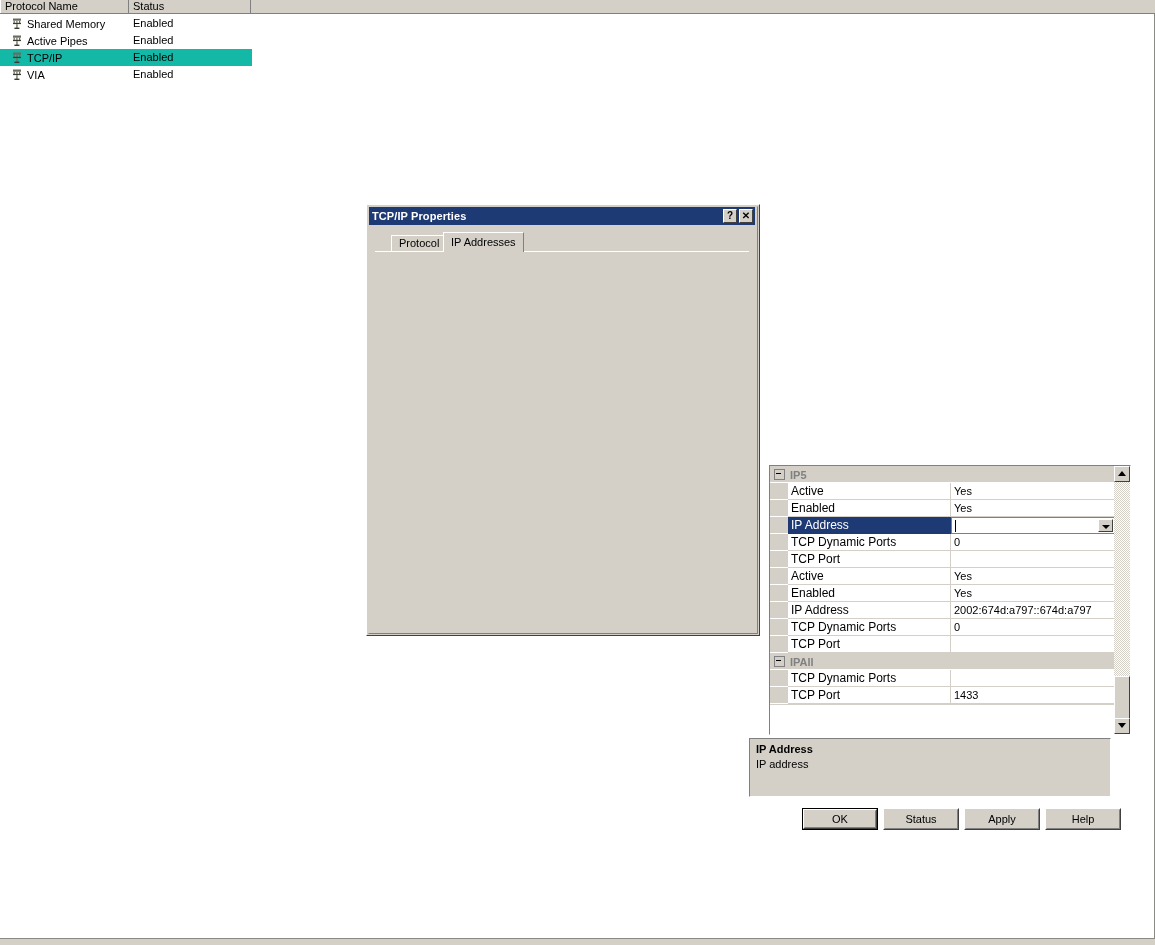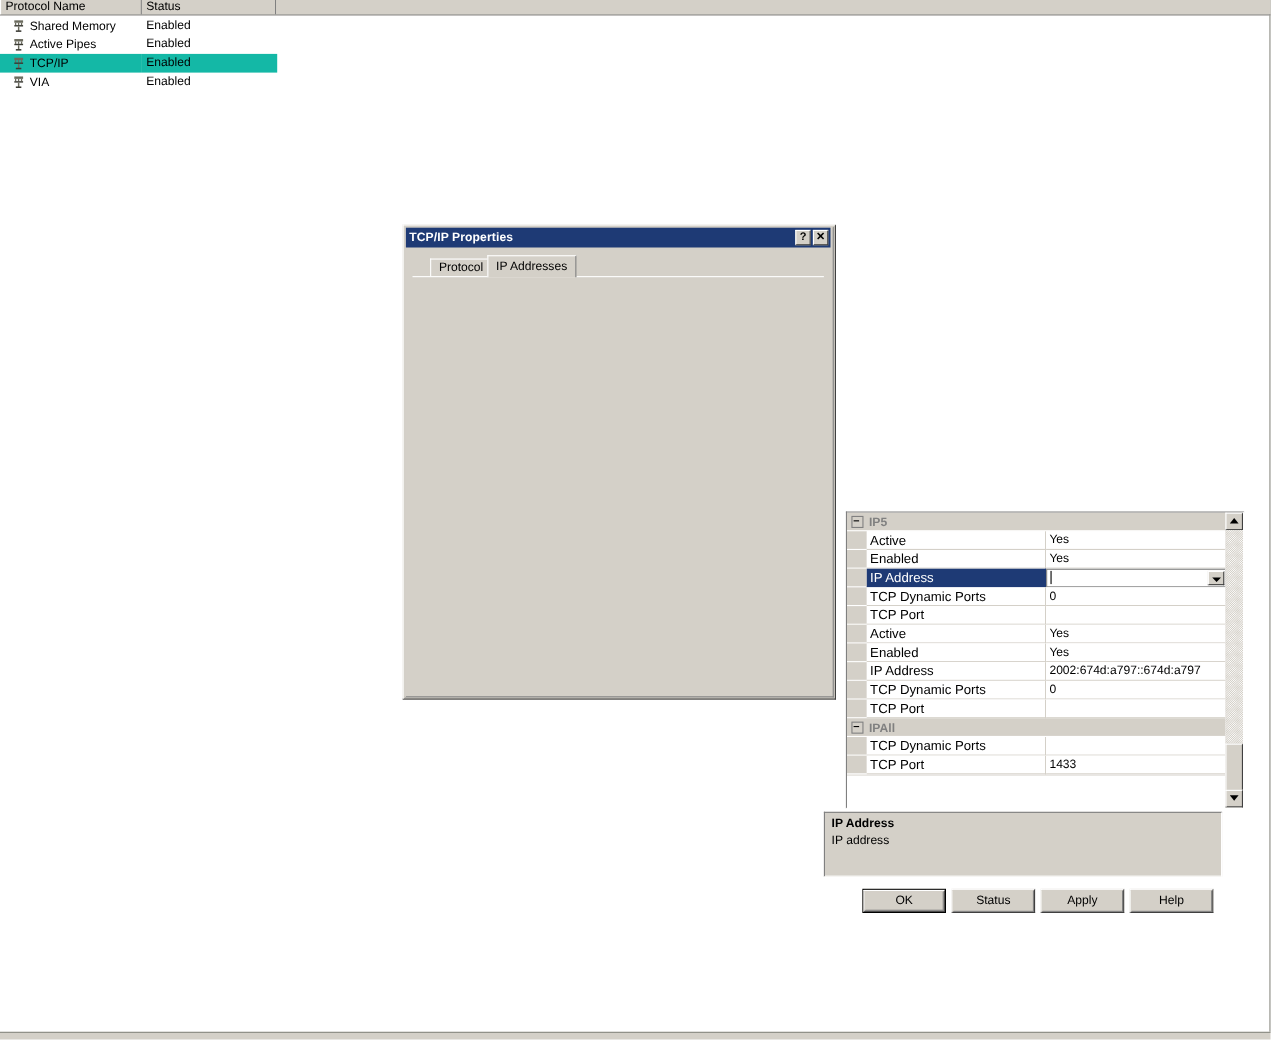--- a/index.html
+++ b/index.html
@@ -444,7 +444,7 @@
   
   #btn-row {
     position: absolute;
-    left: 364px;
+    left: 382px;
     top: 603px;
     width: 362px;
     height: 23px;

